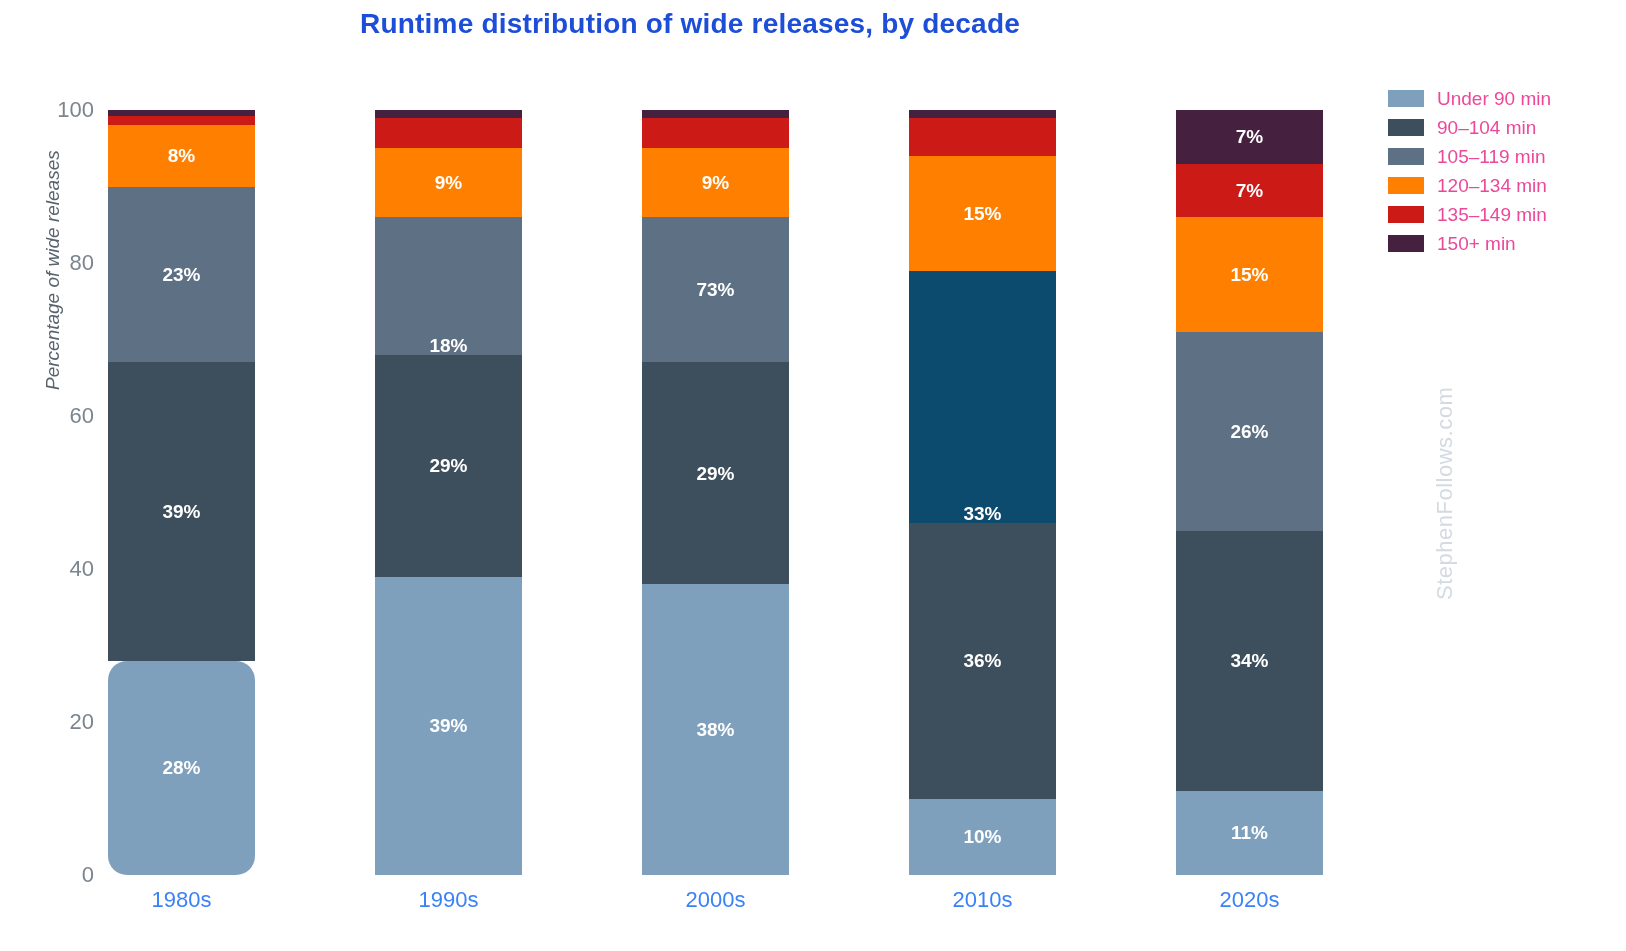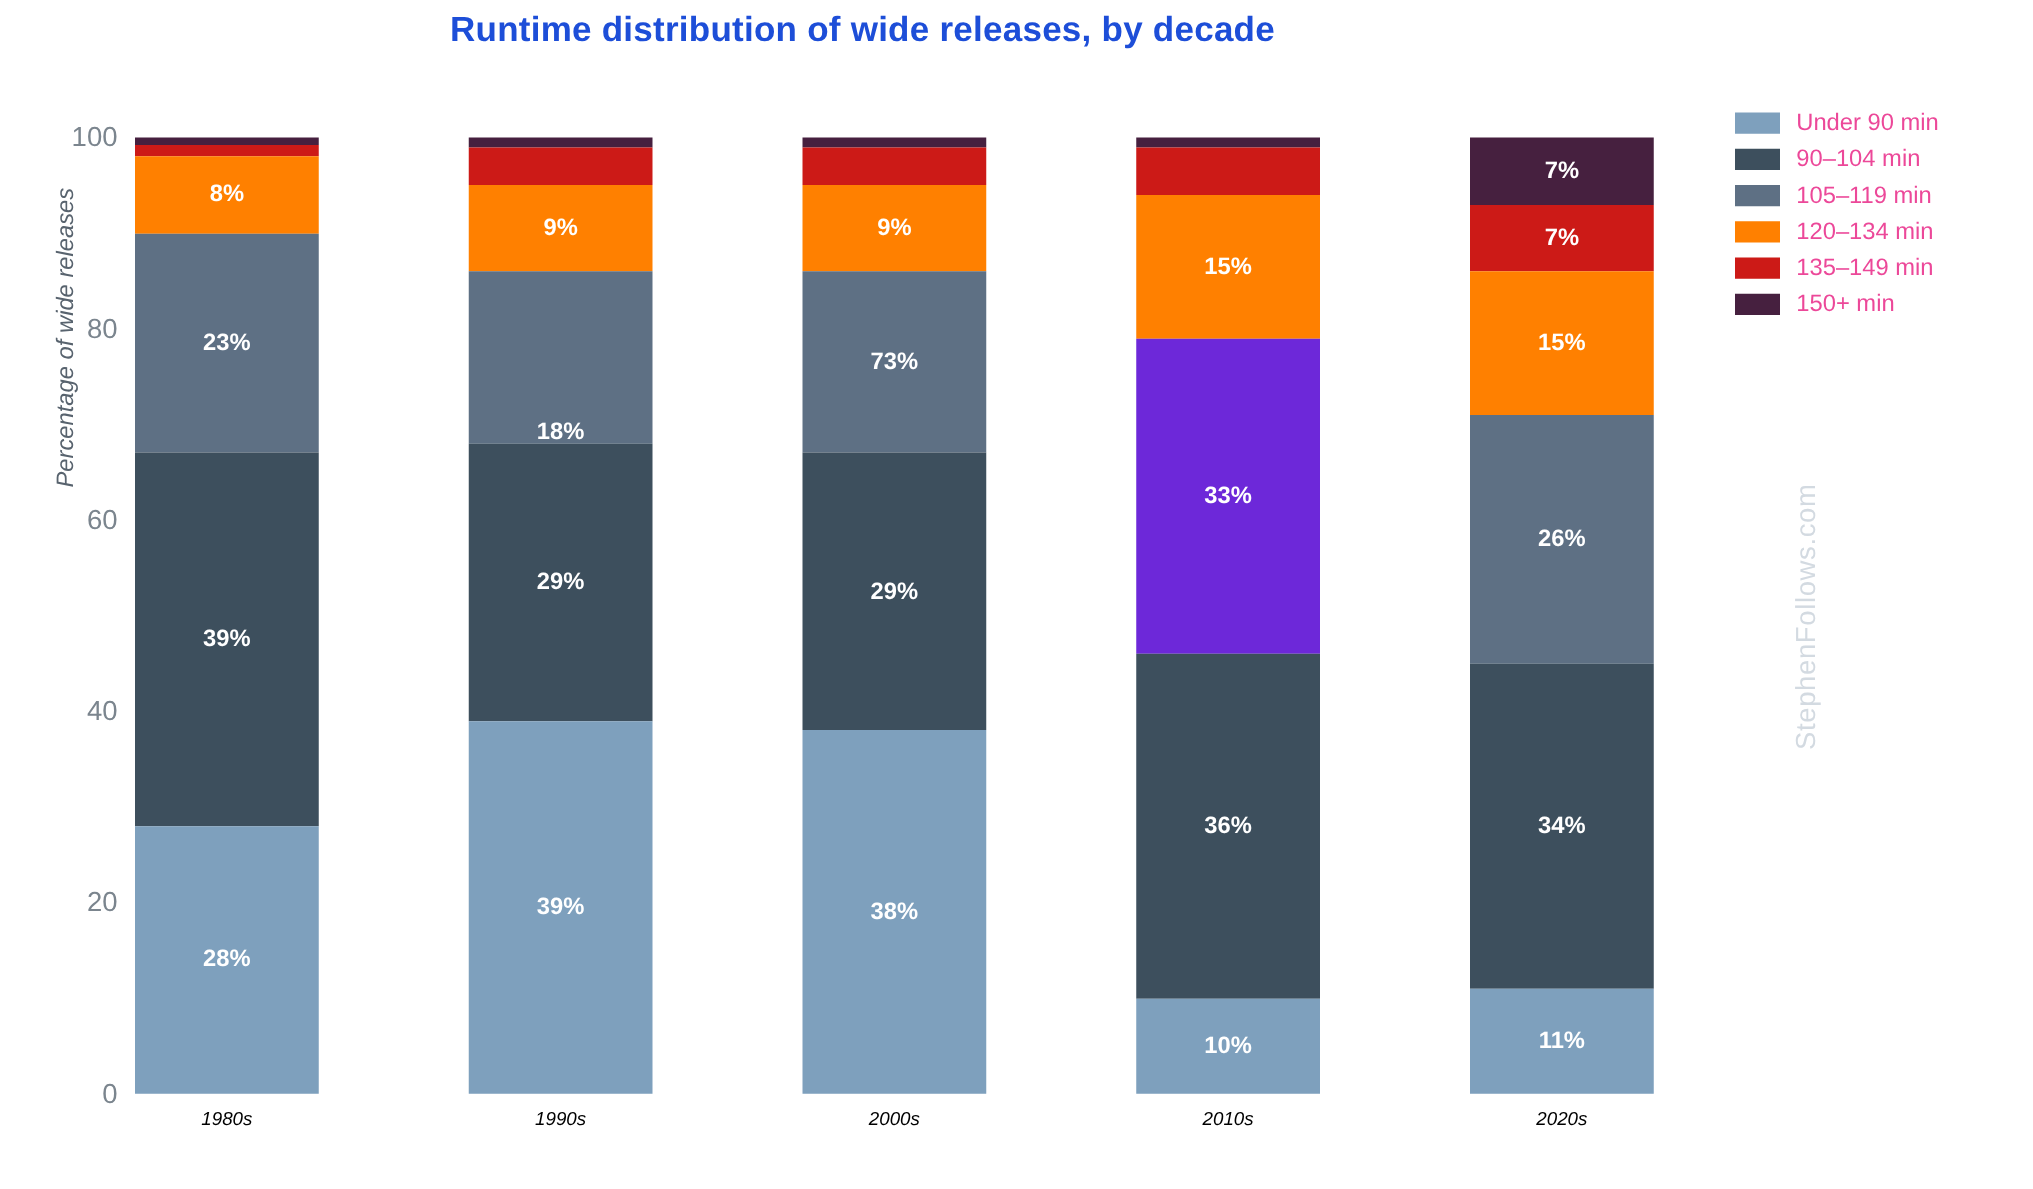--- a/index.html
+++ b/index.html
@@ -246,7 +246,7 @@
             <div class="segment" style="background: rgb(61, 79, 93); height: 36%;">
               <span class="seg-label">36%</span>
             </div>
-            <div class="segment" style="background: #6d28d9; height: 33%;">
+            <div class="segment" style="background: #0c4a6e; height: 33%; align-items: flex-end;">
               <span class="seg-label">33%</span>
             </div>
             <div class="segment" style="background: rgb(255, 128, 0); height: 15%;">

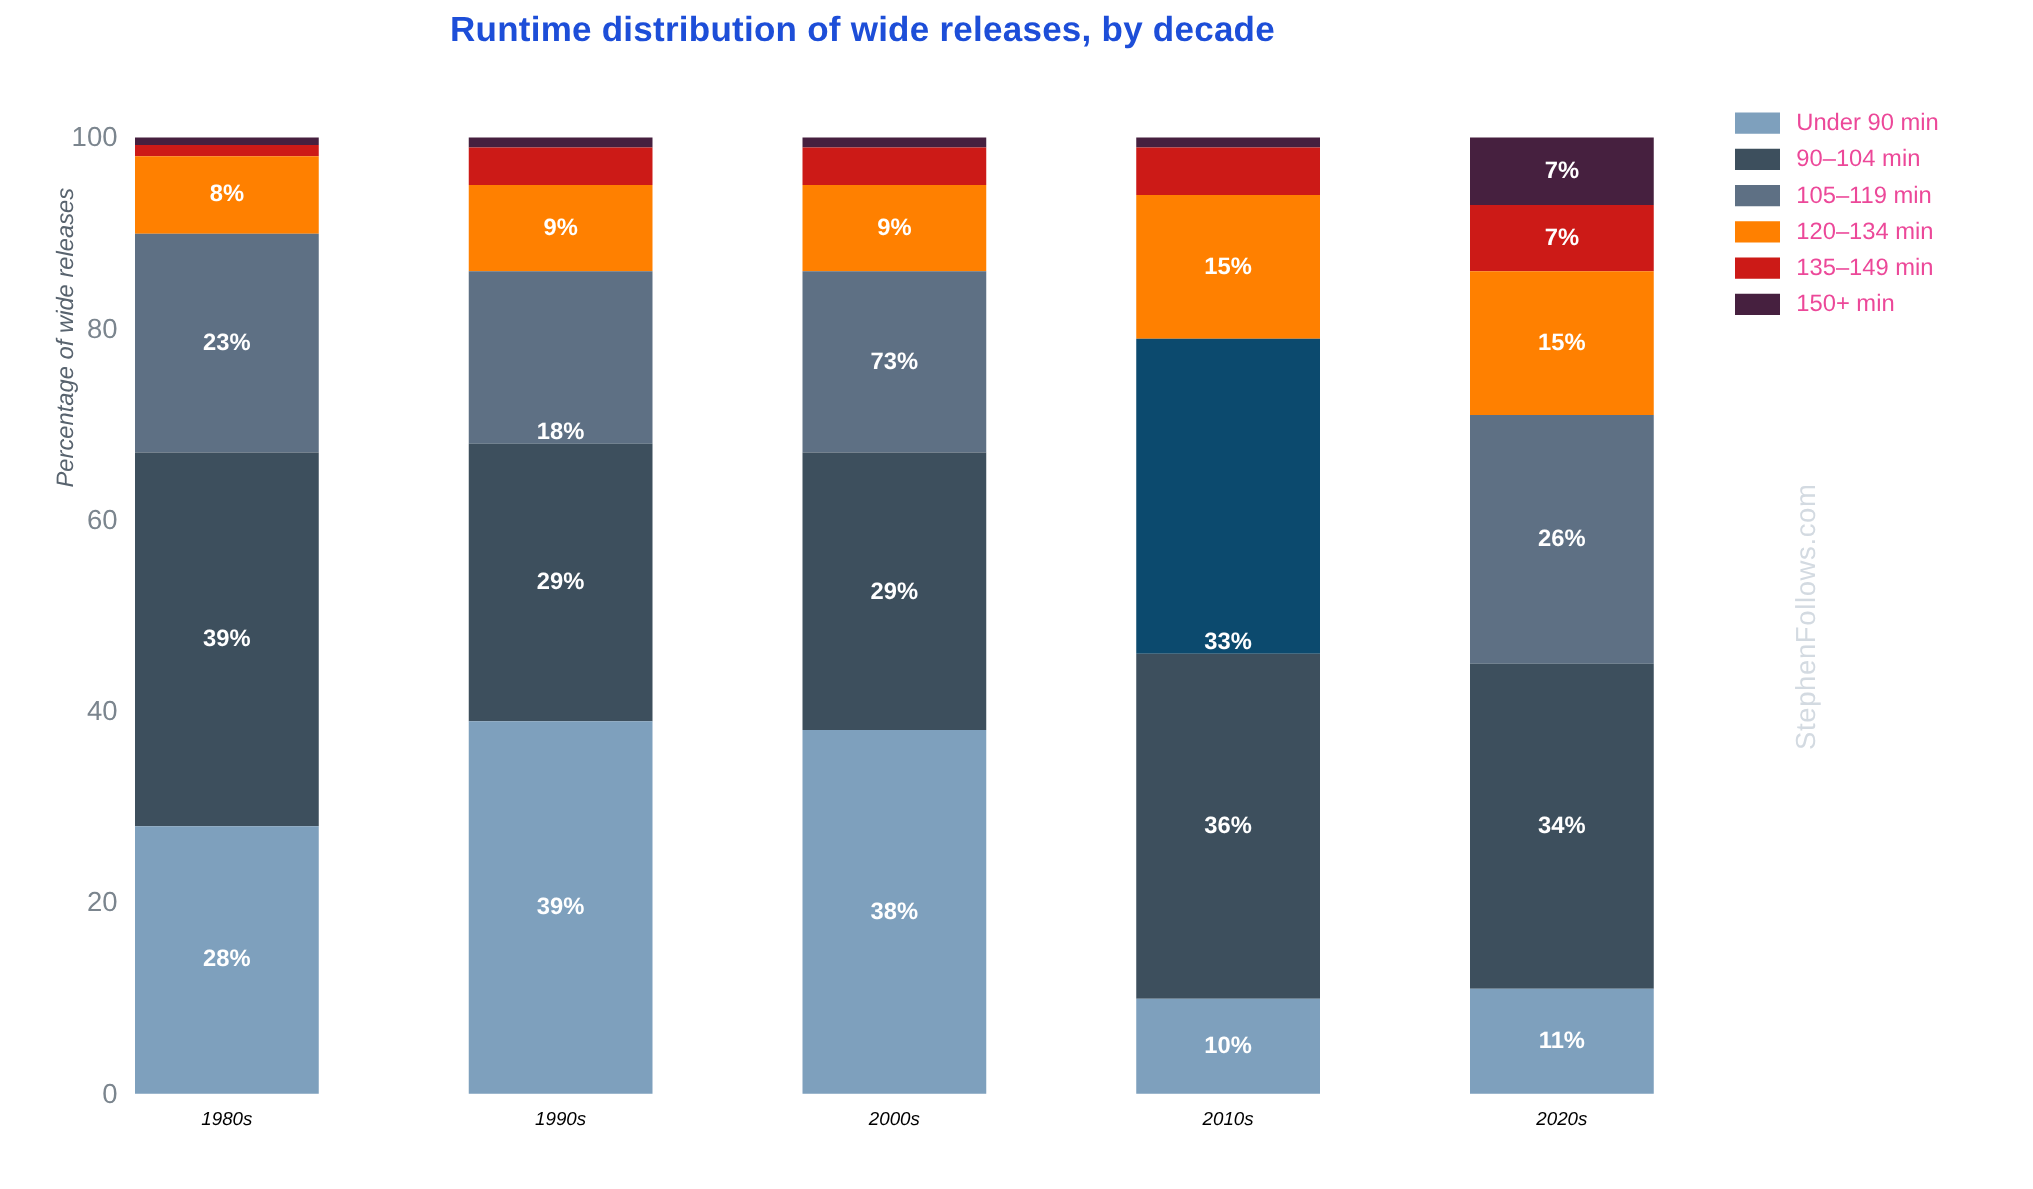--- a/index.html
+++ b/index.html
@@ -171,7 +171,7 @@
     <div id="bars">
         <div class="bar-group">
           <div class="bar-stack">
-            <div class="segment" style="background: rgb(126, 160, 189); height: 28%;">
+            <div class="segment" style="background: rgb(126, 160, 189); height: 28%; border-radius: 19px;">
               <span class="seg-label">28%</span>
             </div>
             <div class="segment" style="background: rgb(61, 79, 93); height: 39%;">

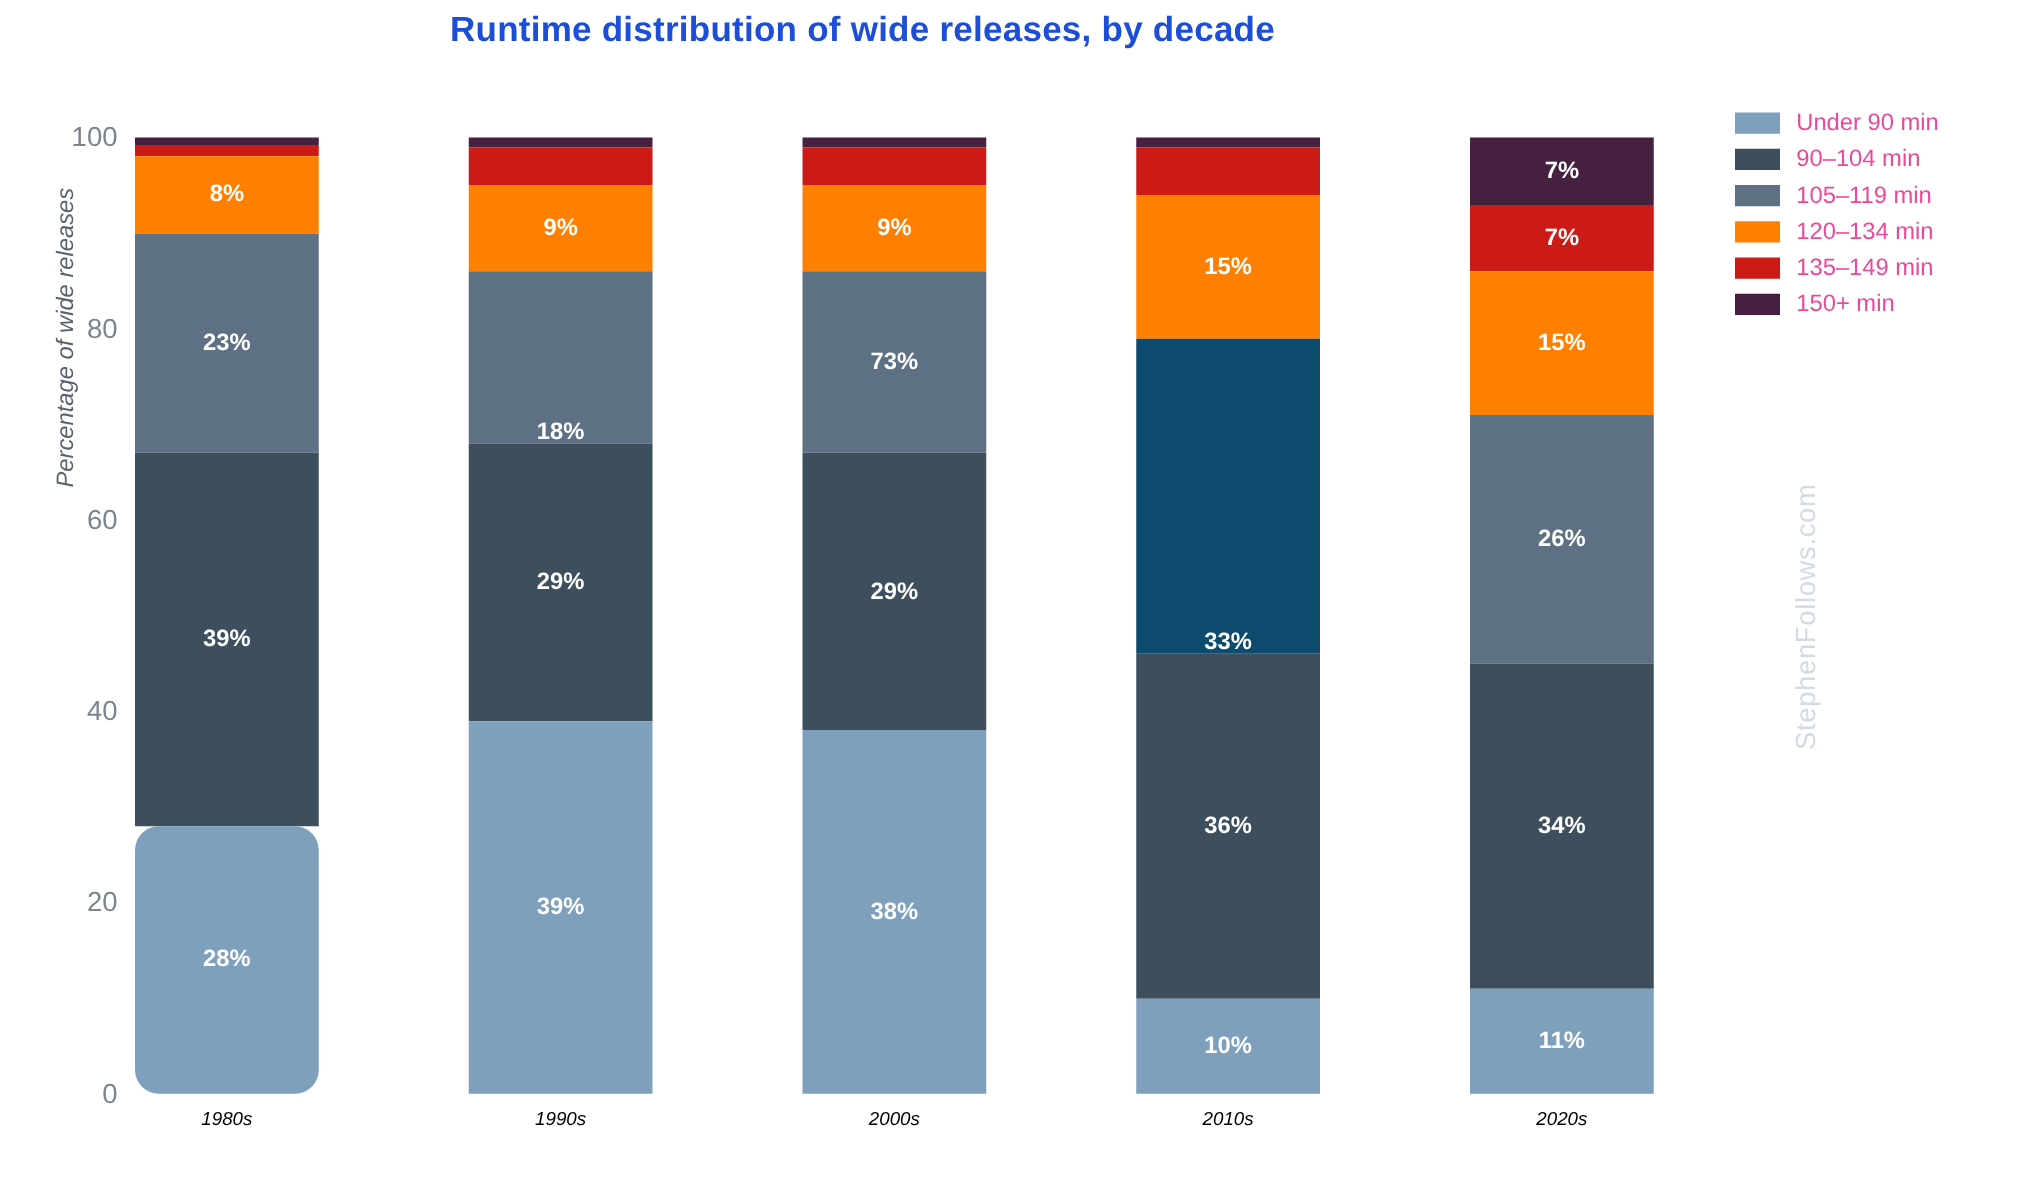--- a/index.html
+++ b/index.html
@@ -108,10 +108,9 @@
     top: calc(100% + 12px);
     left: 50%;
     transform: translateX(-50%);
-    font-size: 15px;
-    color: #000000;
-    white-space: nowrap;
-    font-style: italic;
+    font-size: 22px;
+    color: #3b82f6;
+    white-space: nowrap;
   }
 
   

